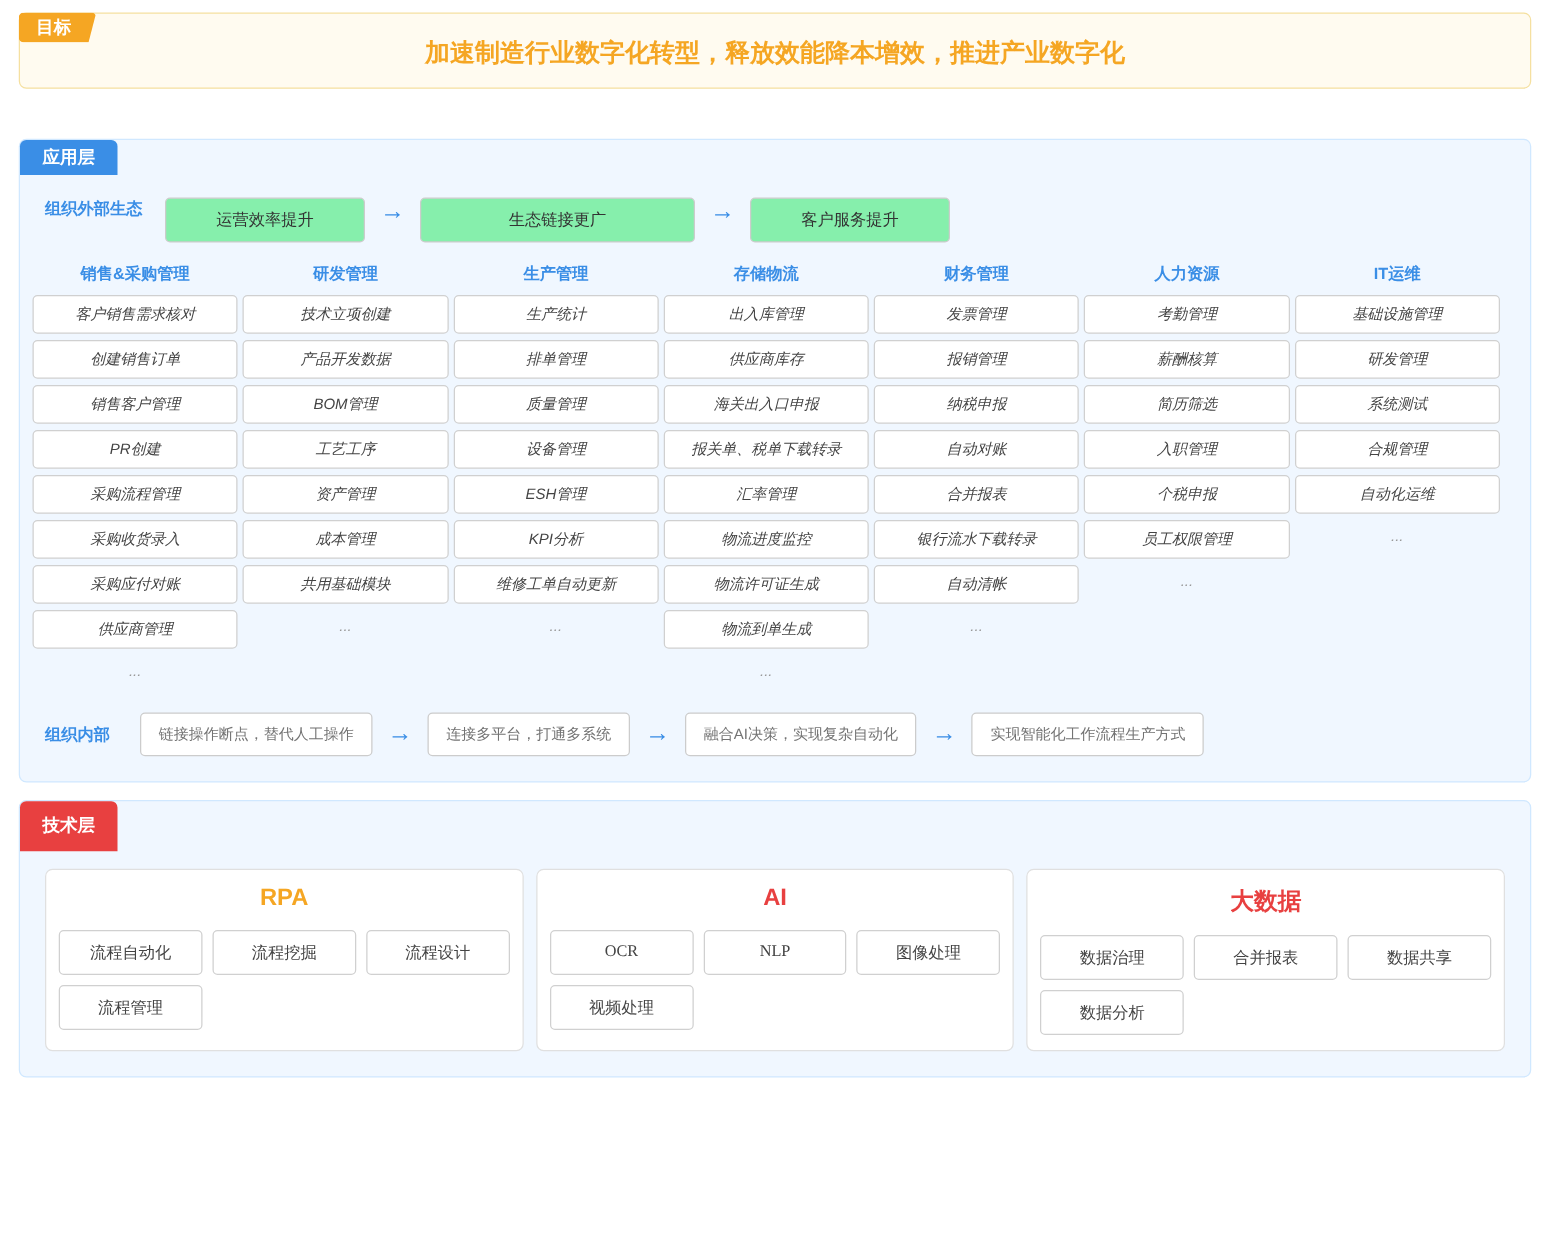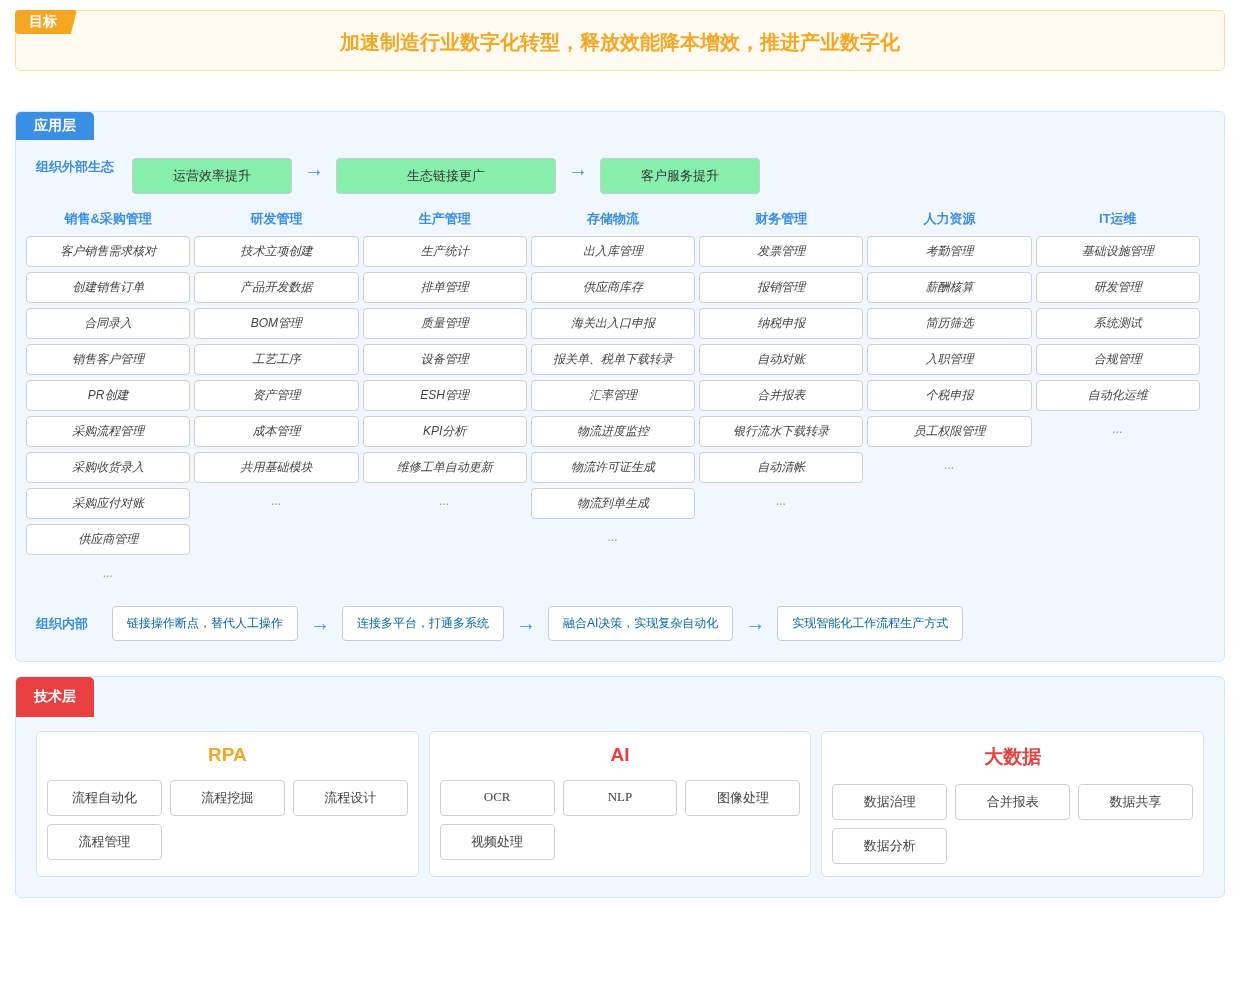--- a/index.html
+++ b/index.html
@@ -253,7 +253,6 @@
           <div class="module-items">
             <div class="module-item">客户销售需求核对</div>
             <div class="module-item">创建销售订单</div>
-            <div class="module-item">合同录入</div>
             <div class="module-item">销售客户管理</div>
             <div class="module-item">PR创建</div>
             <div class="module-item">采购流程管理</div>

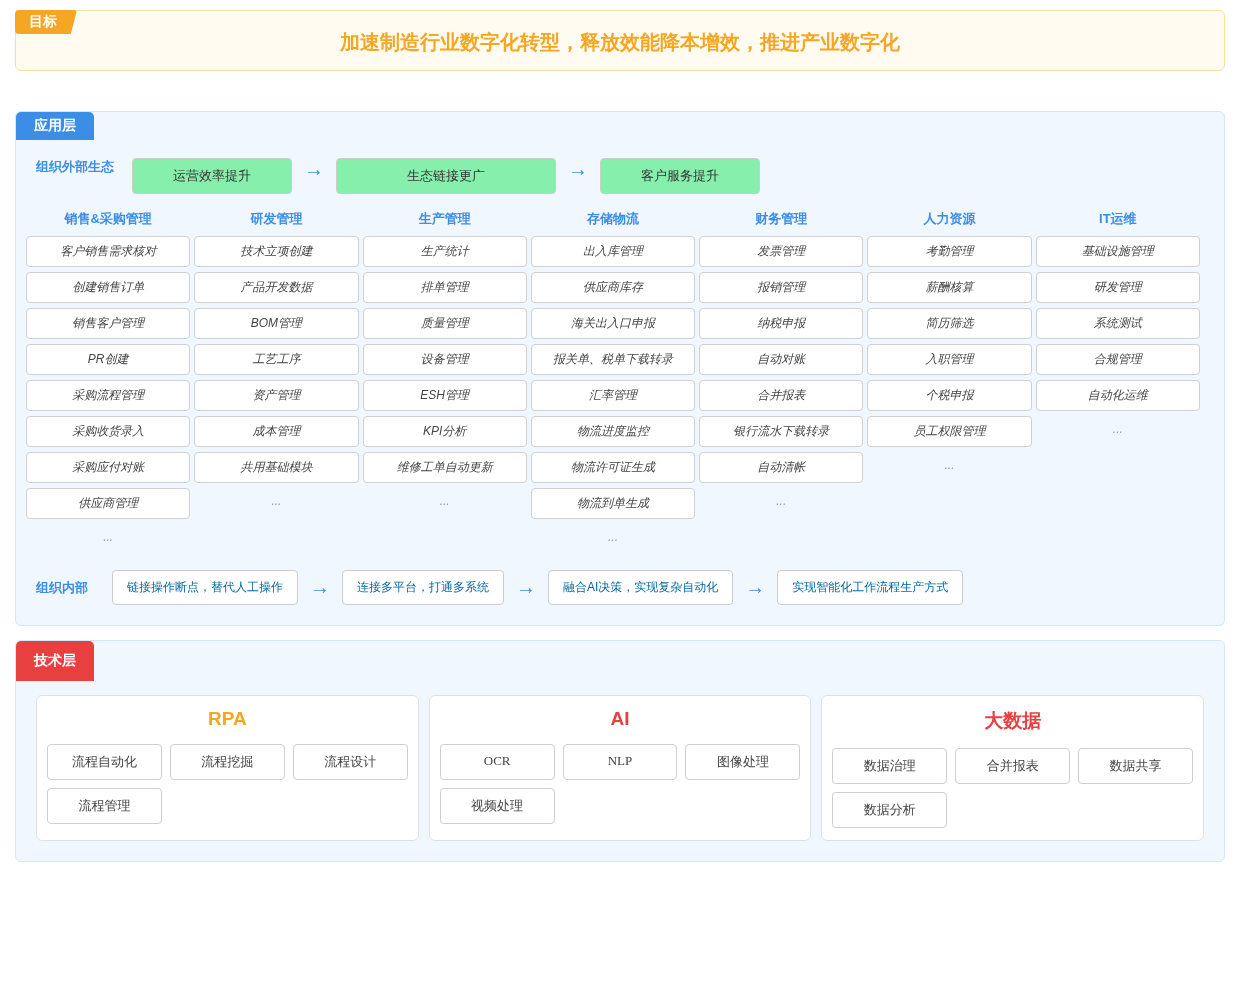--- a/index.html
+++ b/index.html
@@ -163,7 +163,7 @@
       border-radius: 4px;
       text-align: center;
       font-size: 12px;
-      color: #0369a1;
+      color: #737373;
       white-space: nowrap;
     }
 

